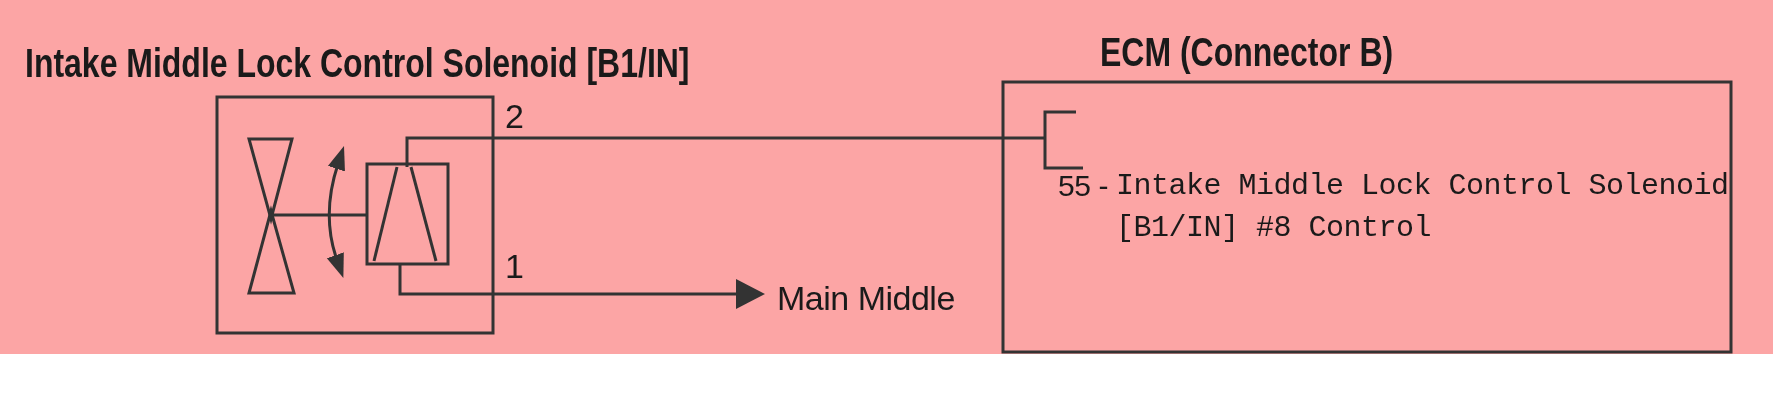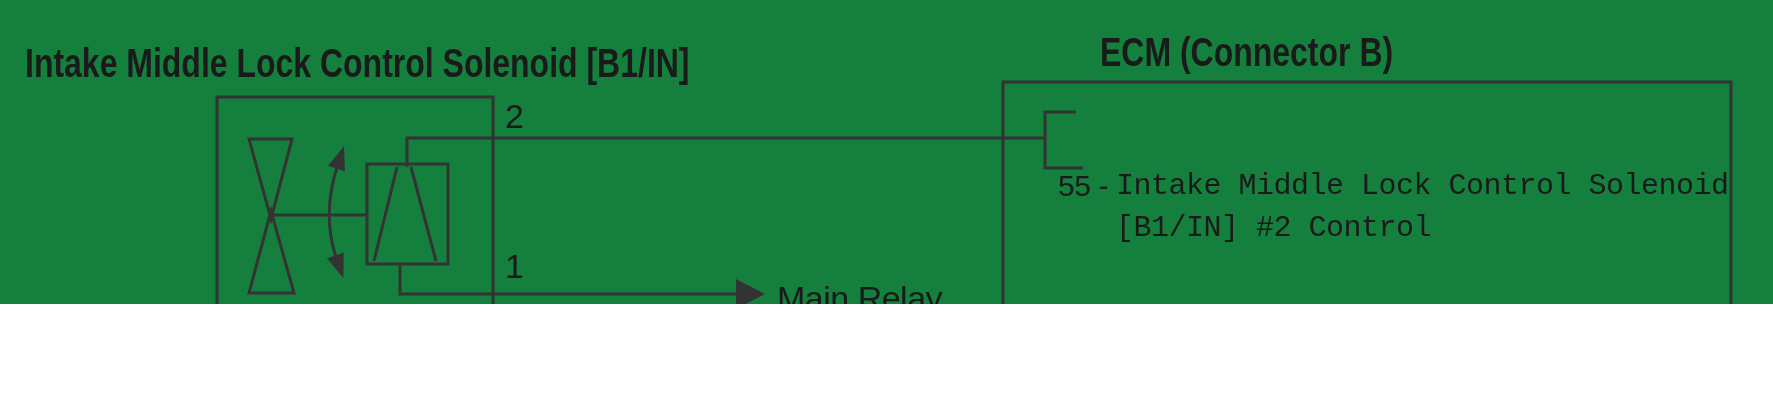--- a/index.html
+++ b/index.html
@@ -10,8 +10,8 @@
   .canvas {
     position: relative;
     width: 1773px;
-    height: 304px;
-    background: #15803d;
+    height: 354px;
+    background: #fca5a5;
     font-family: "Liberation Sans", "DejaVu Sans", sans-serif;
     color: #1a1a1a;
     overflow: hidden;

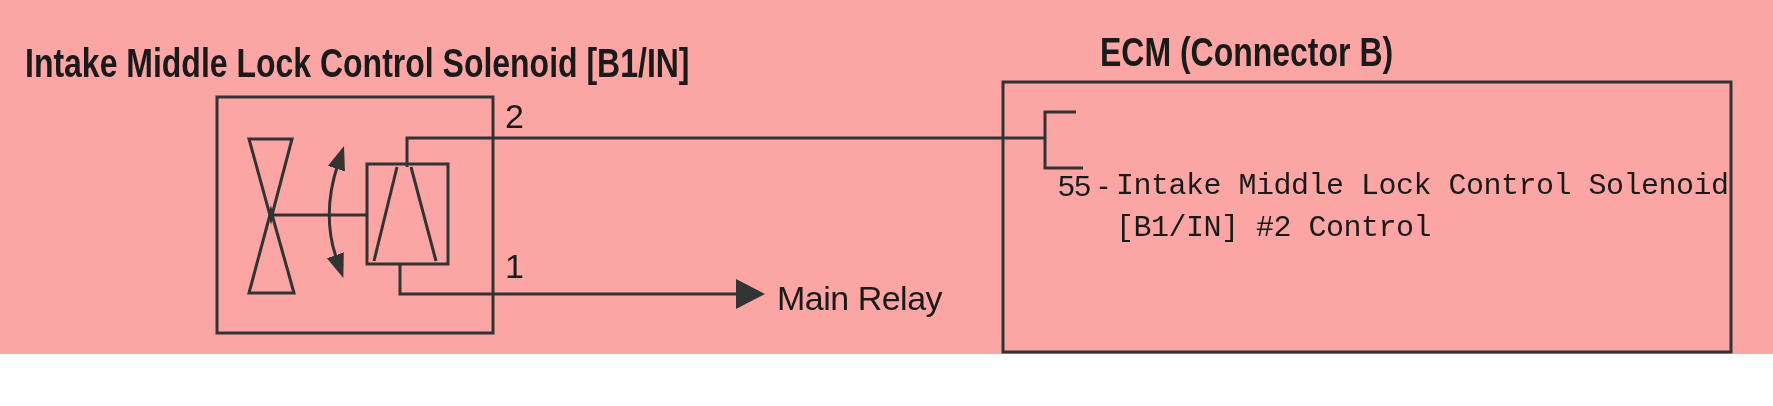--- a/index.html
+++ b/index.html
@@ -112,7 +112,7 @@
     <span class="pin-sep">-</span>
     <span class="pin-name">
       <span>Intake Middle Lock Control Solenoid</span>
-      <span>[B1/IN] #2 Control</span>
+      <span>[B1/IN] #8 Control</span>
     </span>
   </div>
 

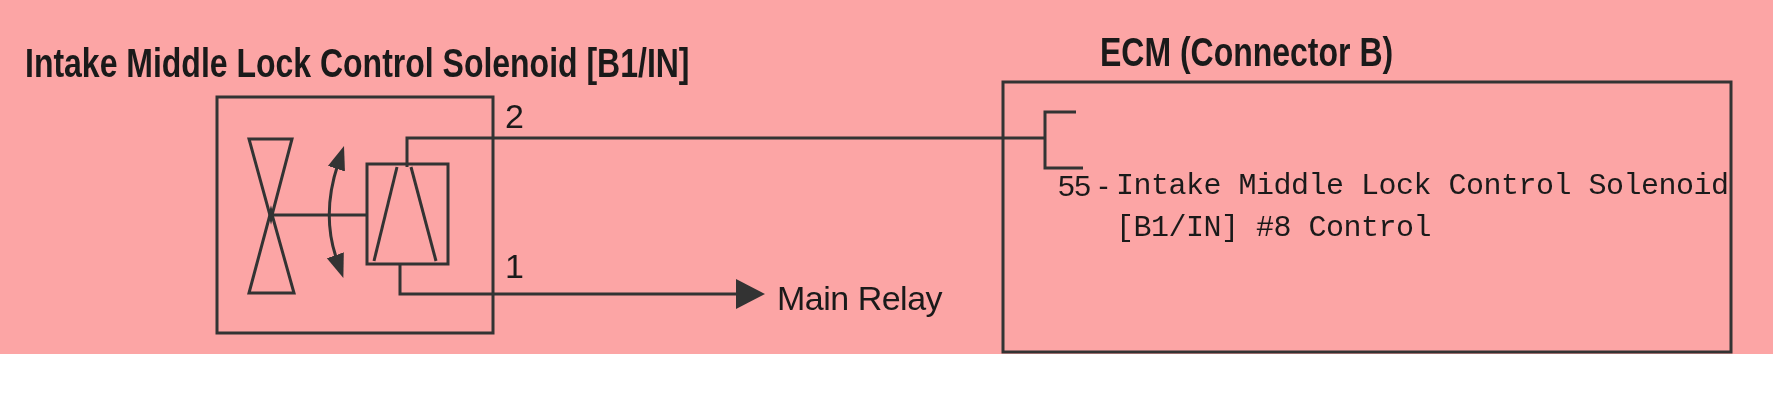--- a/index.html
+++ b/index.html
@@ -105,7 +105,7 @@
   <div class="txt pin-number-label" style="left:505px; top:99px;">2</div>
   <div class="txt pin-number-label" style="left:505px; top:249px;">1</div>
 
-  <div class="txt body-text" style="left:777px; top:281px;">Main Relay</div>
+  <div class="txt body-text" style="left:777px; top:281px;">Main Middle</div>
 
   <div class="pin-text">
     <span>55</span>

